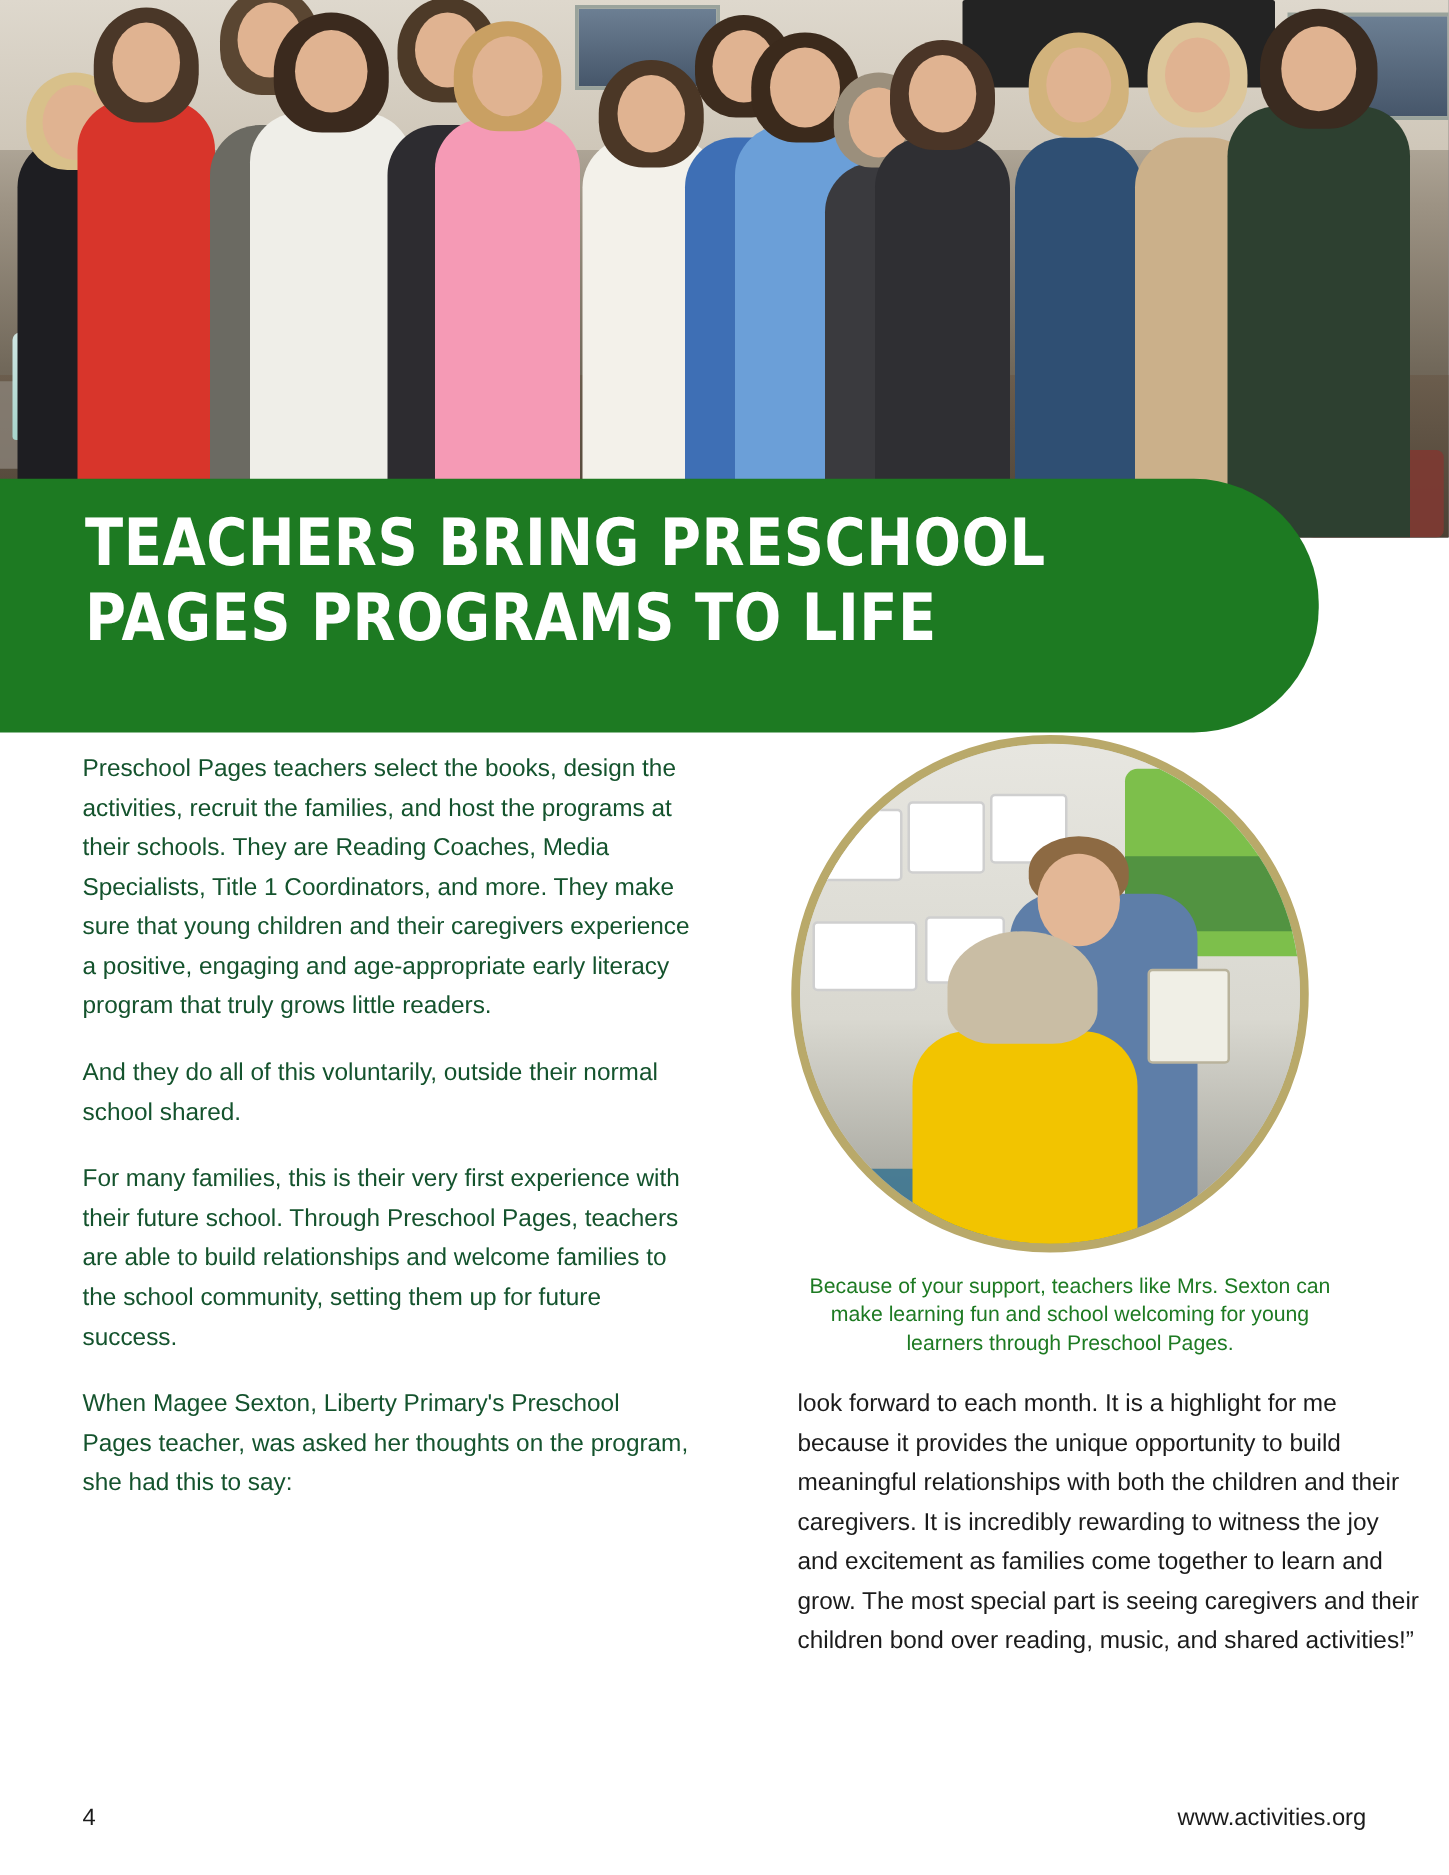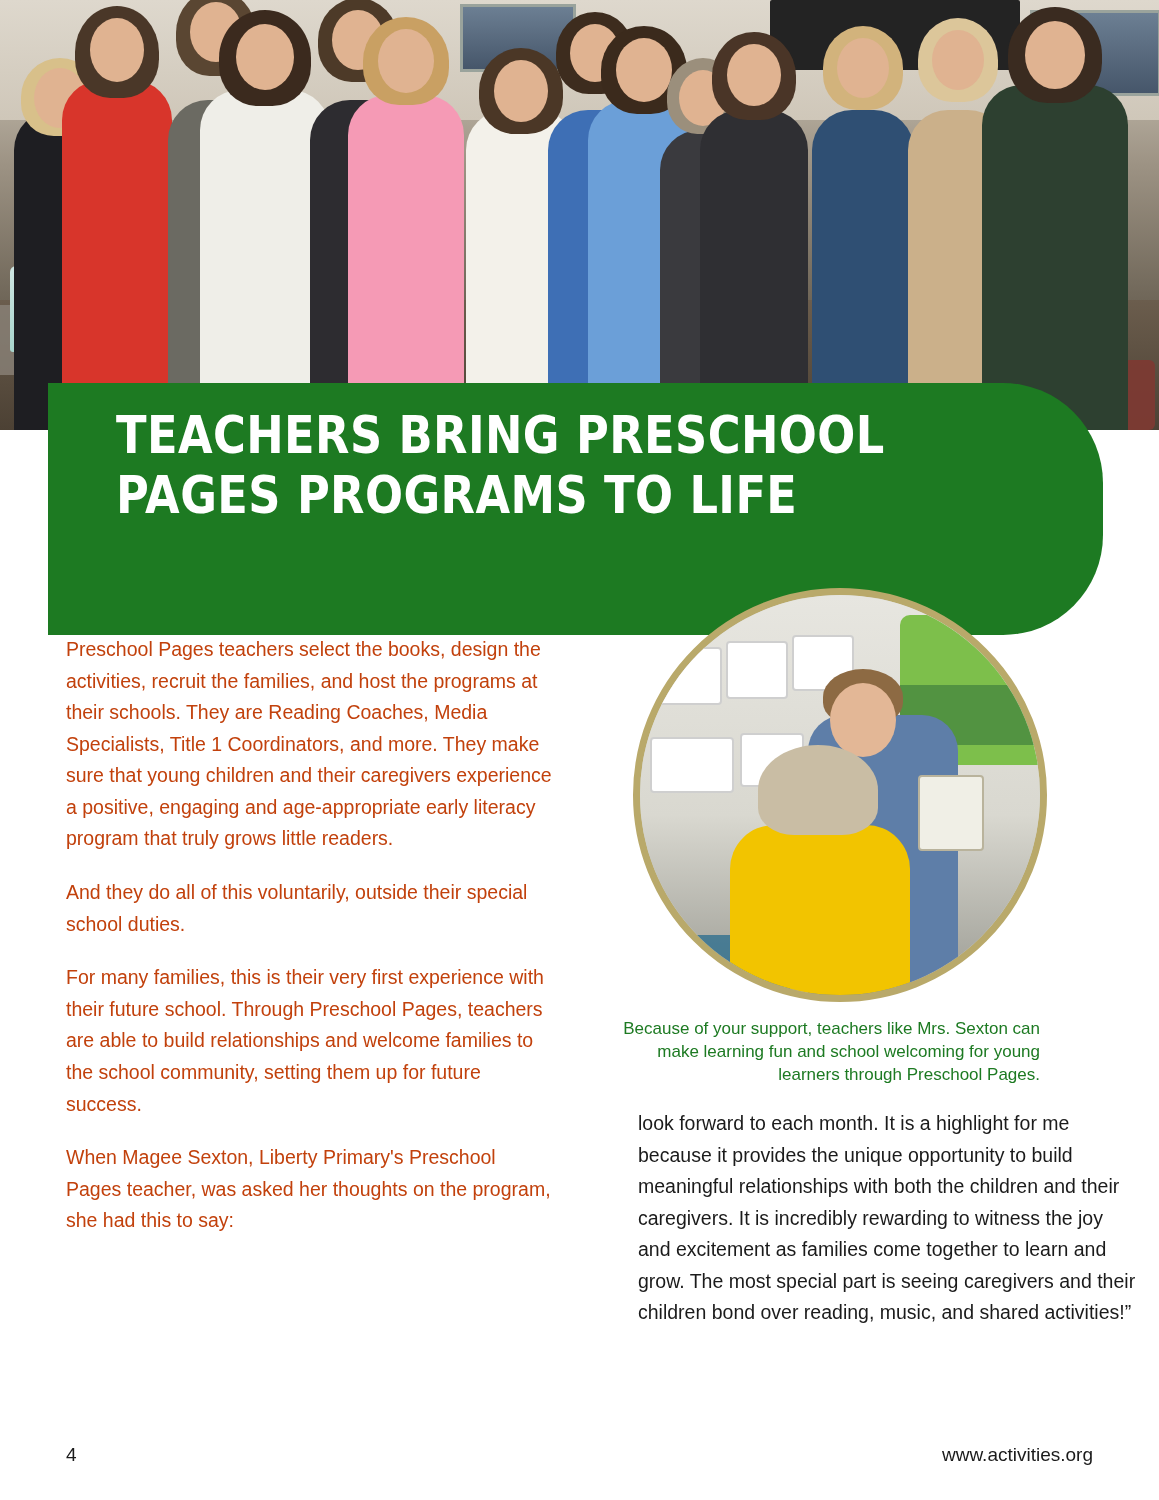--- a/index.html
+++ b/index.html
@@ -108,11 +108,10 @@
     left: 0;
     top: 383px;
     width: 1055px;
-    height: 252px;
+    height: 203px;
     background: #1d7a22;
     border-radius: 0 100px 100px 0;
     box-shadow: 0 0 0 0 rgba(0,0,0,0);
-    margin-left: 48px;
   }
   .banner-title {
     position: absolute;

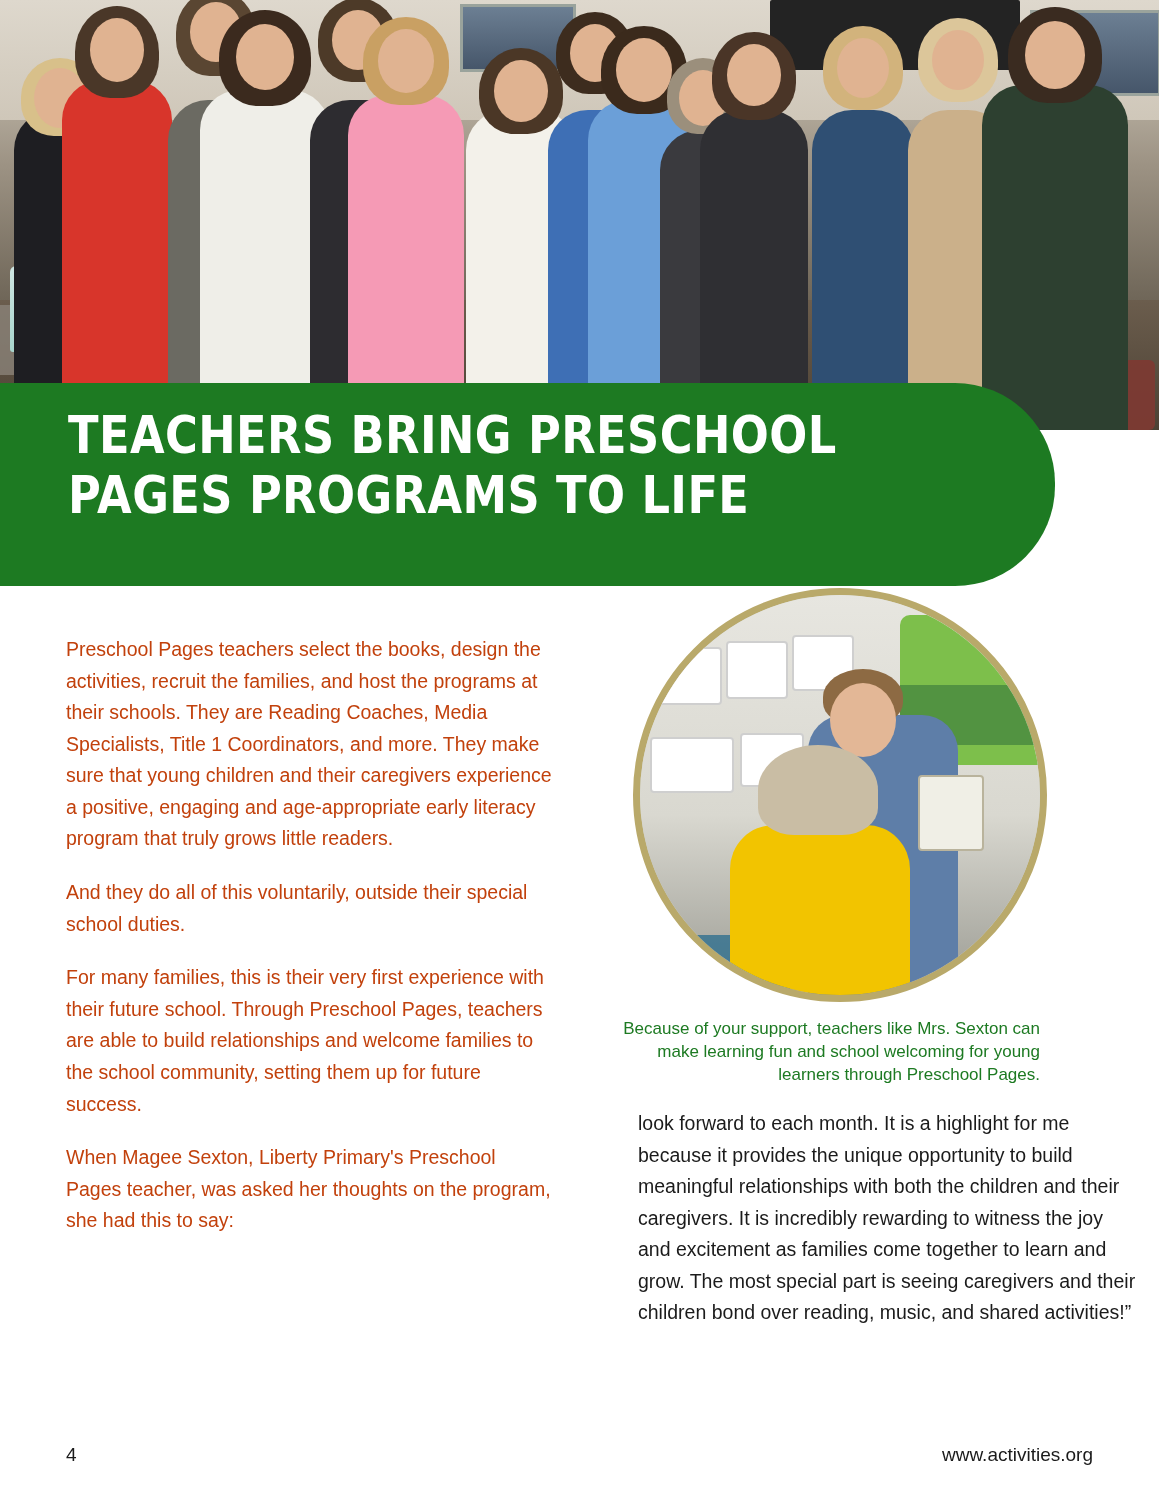--- a/index.html
+++ b/index.html
@@ -137,8 +137,7 @@
     width: 490px;
     font-size: 19.5px;
     line-height: 1.62;
-    color: #c2410c;
-    margin-top: 34px;
+    color: #14532d;
   }
   .col-left p { margin: 0 0 22px 0; }
 

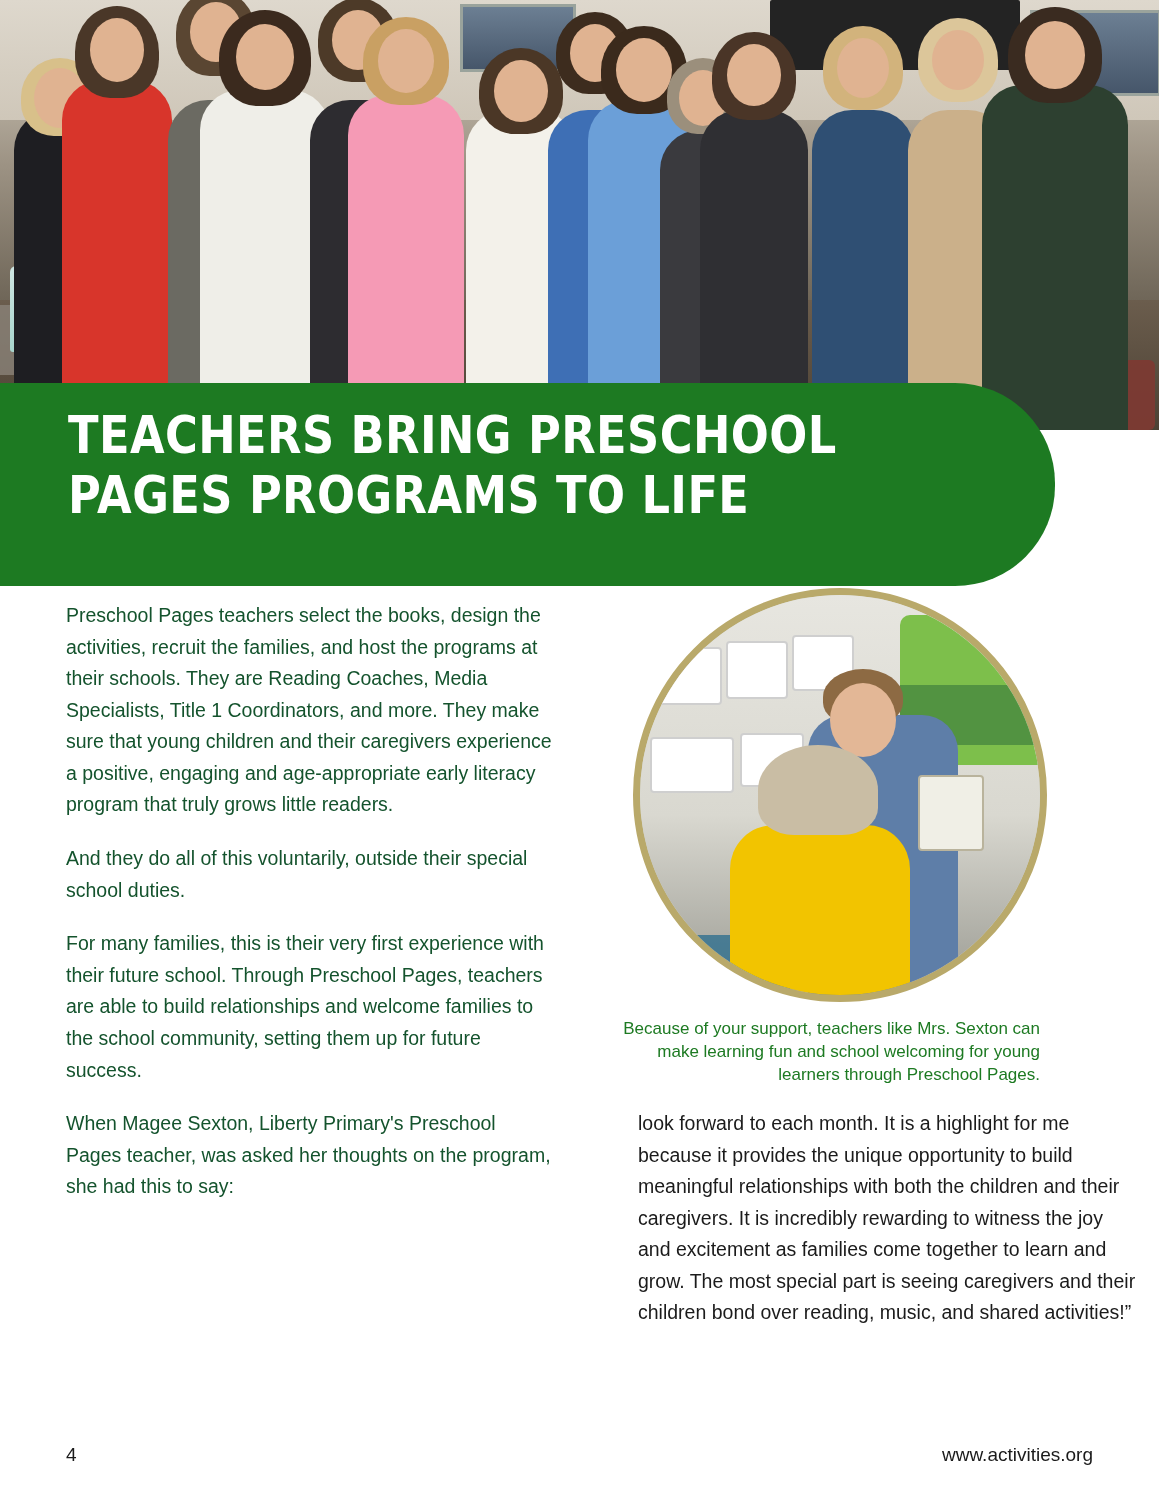--- a/index.html
+++ b/index.html
@@ -323,7 +323,7 @@
 
 <div class="col-left">
   <p>Preschool Pages teachers select the books, design the activities, recruit the families, and host the programs at their schools. They are Reading Coaches, Media Specialists, Title 1 Coordinators, and more. They make sure that young children and their caregivers experience a positive, engaging and age-appropriate early literacy program that truly grows little readers.</p>
-  <p>And they do all of this voluntarily, outside their special school duties.</p>
+  <p>And they do all of this voluntarily, outside their normal school shared.</p>
   <p>For many families, this is their very first experience with their future school. Through Preschool Pages, teachers are able to build relationships and welcome families to the school community, setting them up for future success.</p>
   <p>When Magee Sexton, Liberty Primary's Preschool Pages teacher, was asked her thoughts on the program, she had this to say:</p>
 </div>

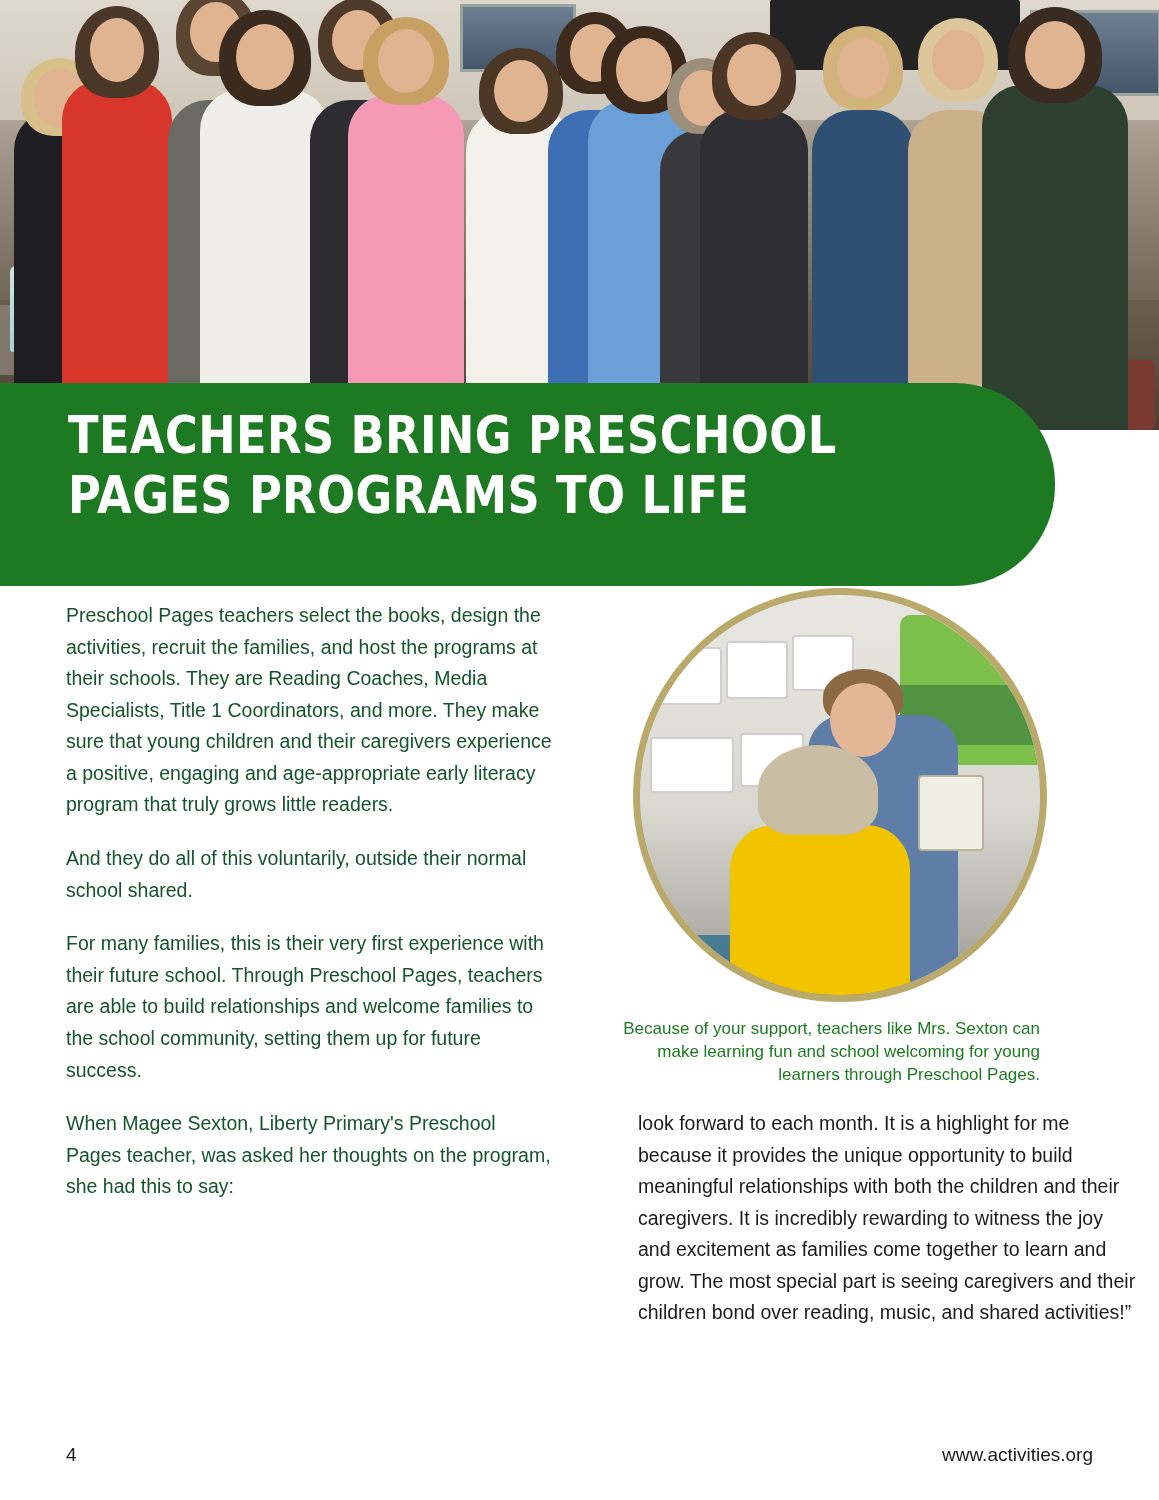--- a/index.html
+++ b/index.html
@@ -219,10 +219,10 @@
 
   .caption {
     position: absolute;
-    left: 600px;
+    left: 636px;
     top: 1018px;
     width: 440px;
-    text-align: right;
+    text-align: center;
     color: #1d7a22;
     font-size: 17px;
     line-height: 1.35;

